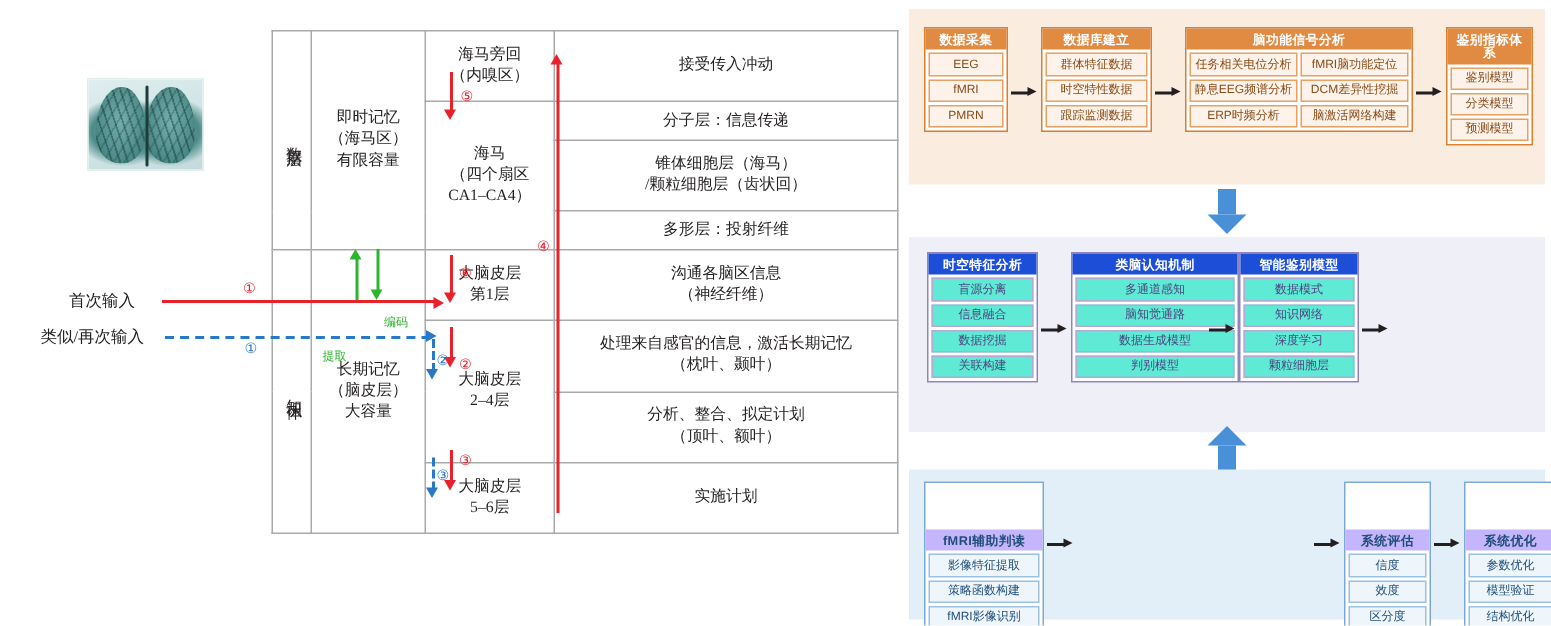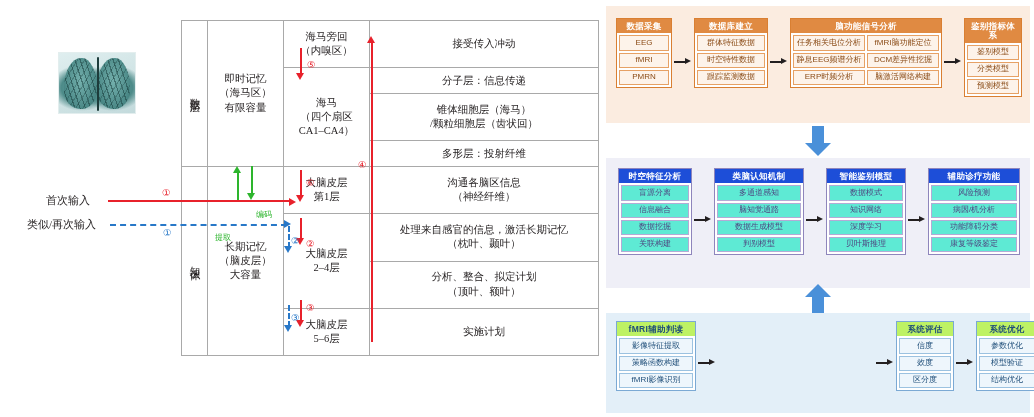--- a/index.html
+++ b/index.html
@@ -425,7 +425,7 @@
         <div class="conn-line" style="left:0; top:3px; width:12px;"></div>
         <div class="conn-head" style="left:11px; top:0.2px;"></div>
       </div>
-      <div class="grp pu" style="left:108px; top:10px; width:90px;">
+      <div class="grp pu" style="left:108px; top:10px; width:112px;">
         <div class="grp-title">类脑认知机制</div>
         <div class="grp-body">
           <div class="grp-col">

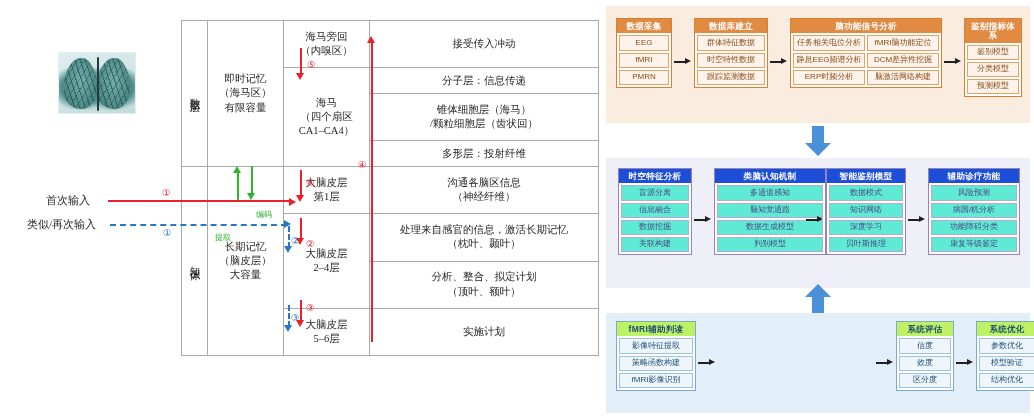--- a/index.html
+++ b/index.html
@@ -455,17 +455,6 @@
         <div class="conn-line" style="left:0; top:3px; width:12px;"></div>
         <div class="conn-head" style="left:11px; top:0.2px;"></div>
       </div>
-      <div class="grp pu" style="left:322px; top:10px; width:92px;">
-        <div class="grp-title">辅助诊疗功能</div>
-        <div class="grp-body">
-          <div class="grp-col">
-            <div class="cell">风险预测</div>
-            <div class="cell">病因/机分析</div>
-            <div class="cell">功能障碍分类</div>
-            <div class="cell">康复等级鉴定</div>
-          </div>
-        </div>
-      </div>
     </div>
 
     <div class="big-arrow up" style="left:205px; top:284px;">

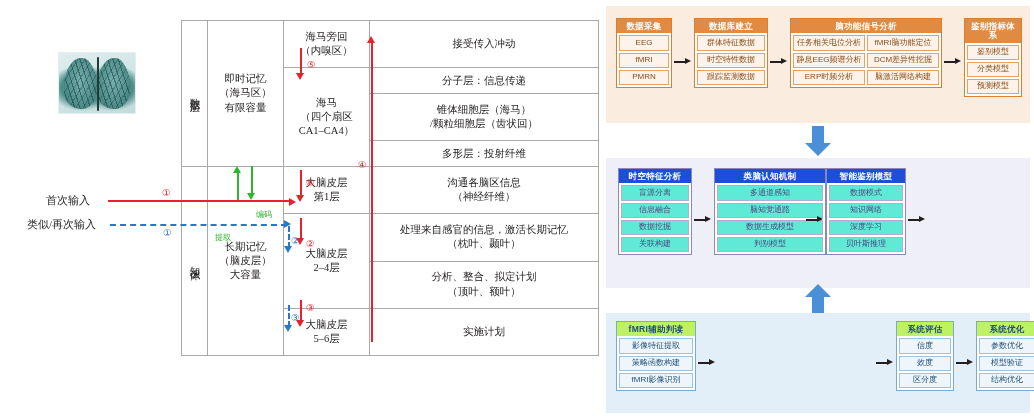--- a/index.html
+++ b/index.html
@@ -447,7 +447,7 @@
             <div class="cell">数据模式</div>
             <div class="cell">知识网络</div>
             <div class="cell">深度学习</div>
-            <div class="cell">贝叶斯推理</div>
+            <div class="cell">颗粒细胞层</div>
           </div>
         </div>
       </div>

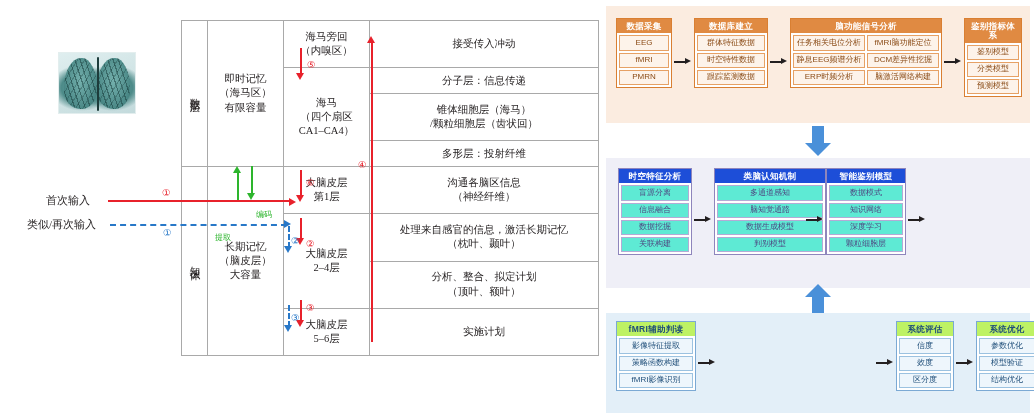--- a/index.html
+++ b/index.html
@@ -149,7 +149,7 @@
 
   
   .grp.bl { border-color:#7ba9d4; }
-  .grp.bl .grp-title { background:#bef264; color:#1f4e79; }
+  .grp.bl .grp-title { background:#c4b5fd; color:#1f4e79;margin-top:31px; }
   .grp.bl .cell { color:#1f4e79; border-color:#9cc2e0; background:#eef6fc; }
 
   .conn { position:absolute; }

